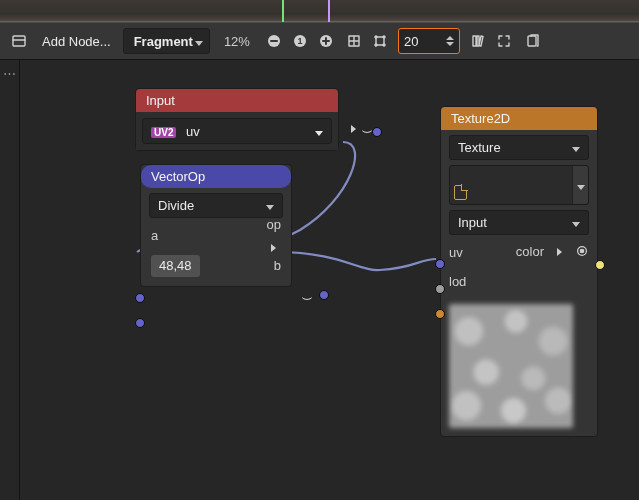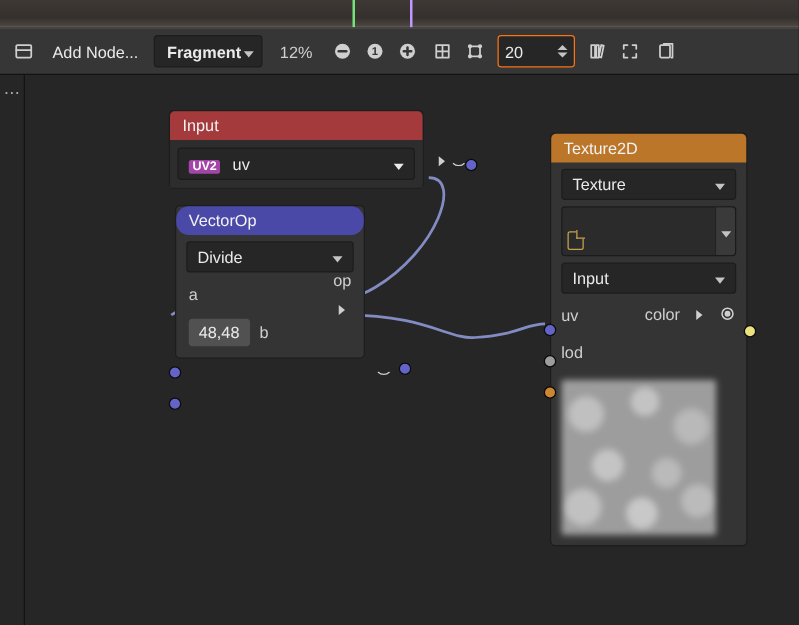--- a/index.html
+++ b/index.html
@@ -295,7 +295,7 @@
           <span class="chev-right" style="color:var(--c-text-mid);"></span>
         </span>
       </div>
-      <div class="row" style="padding:0 2px;">
+      <div class="row" style="padding:0 2px;justify-content:space-between;">
         <span class="pill">48,48</span>
         <span>b</span>
       </div>

